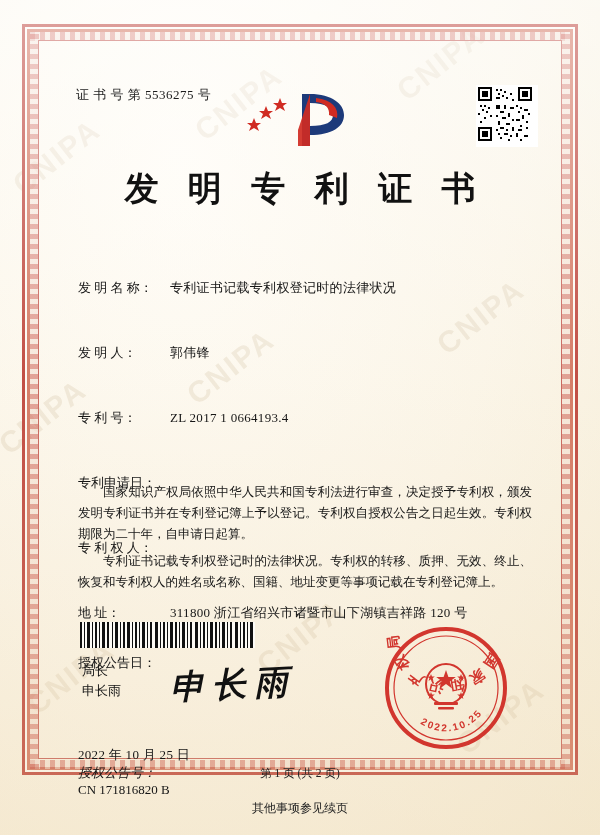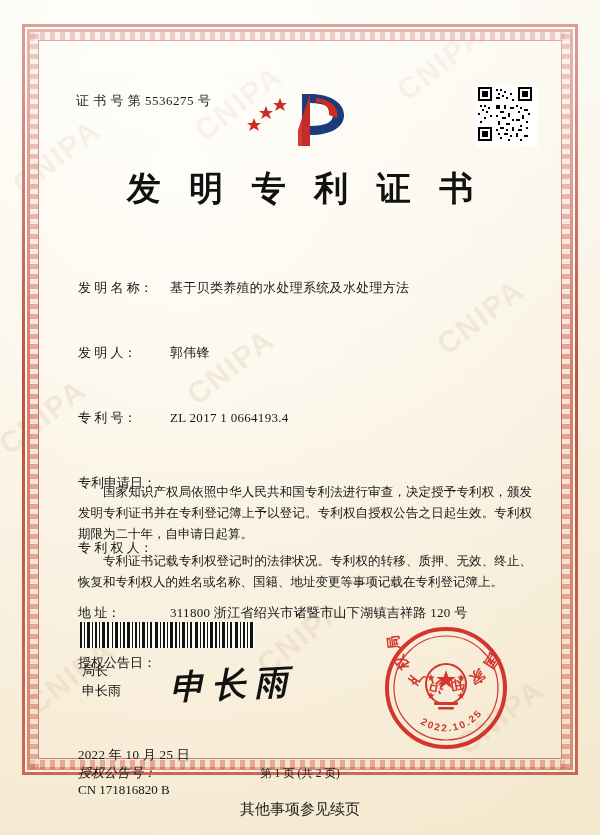--- a/index.html
+++ b/index.html
@@ -79,7 +79,7 @@
   
   .cert-no {
     position: absolute;
-    left: 76px; top: 92px;
+    left: 76px; top: 86px;
     font-size: 13px;
     color: #1c1c1c;
     letter-spacing: .5px;

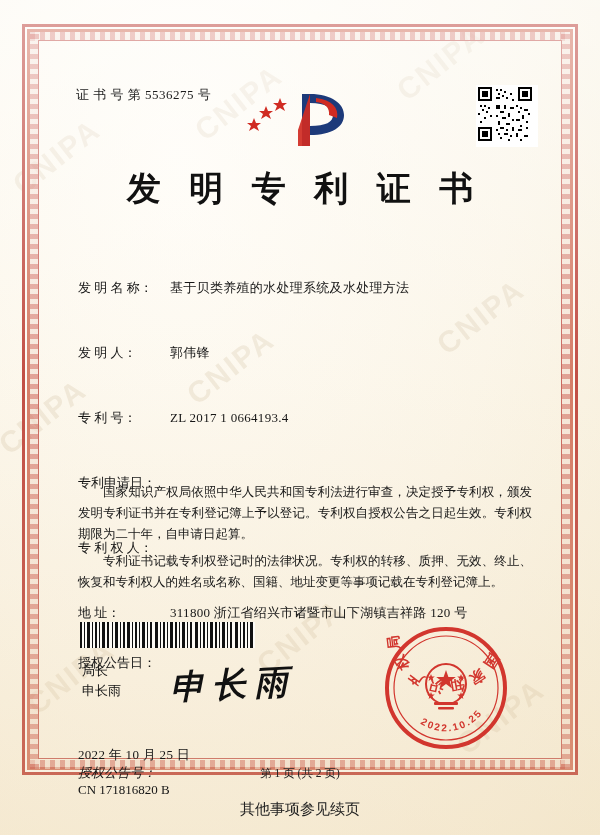--- a/index.html
+++ b/index.html
@@ -110,7 +110,7 @@
     font-size: 34px;
     letter-spacing: 10px;
     color: #111;
-    font-family: Liberation Serif, serif;
+    font-family: Liberation Sans, sans-serif;
     font-weight: bold;
     text-indent: 10px;
   }

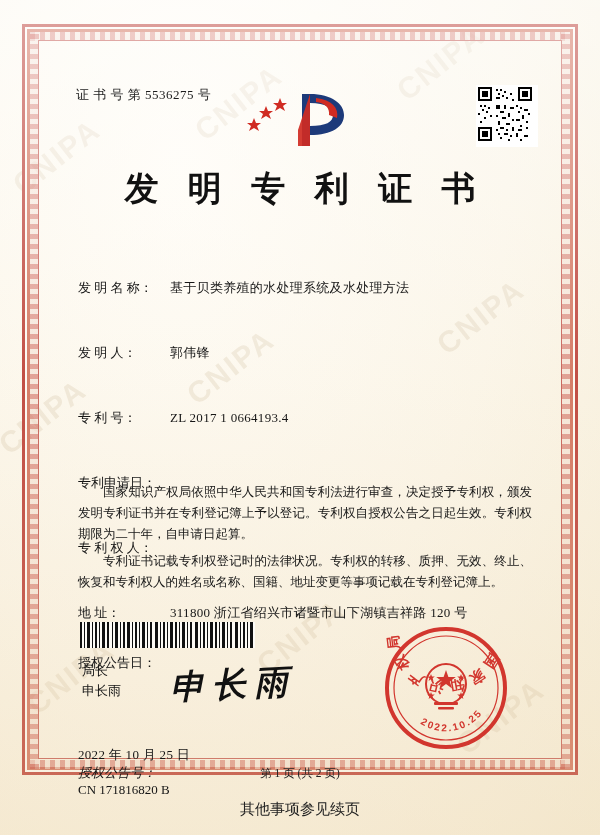--- a/index.html
+++ b/index.html
@@ -344,7 +344,7 @@
   <div class="fields">
     <div class="row">
       <span class="label">发 明 名 称：</span>
-      <span class="value">基于贝类养殖的水处理系统及水处理方法</span>
+      <span class="value">专利证书记载专利权登记时的法律状况</span>
     </div>
     <div class="row">
       <span class="label">发 明 人：</span>

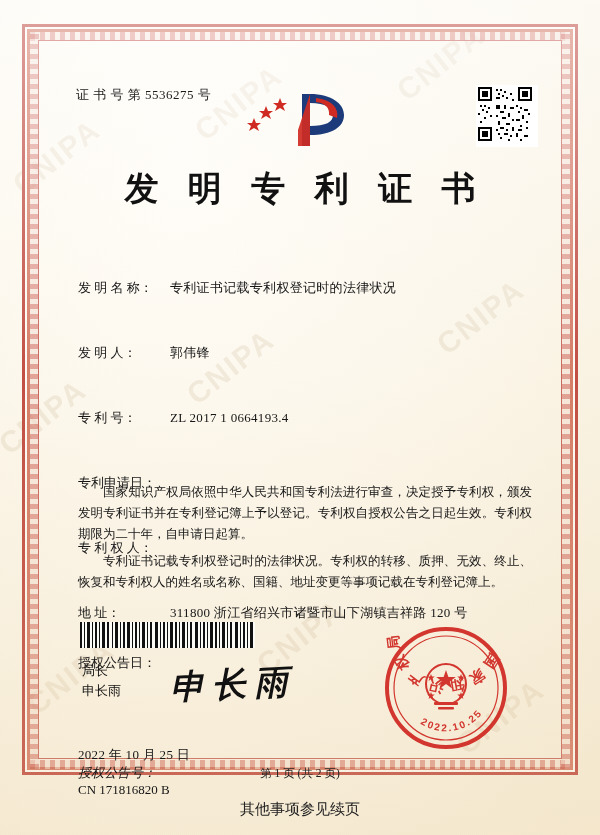--- a/index.html
+++ b/index.html
@@ -221,7 +221,7 @@
     left: 0; right: 0;
     top: 800px;
     text-align: center;
-    font-size: 15px;
+    font-size: 12px;
     color: #222;
   }
 </style>

